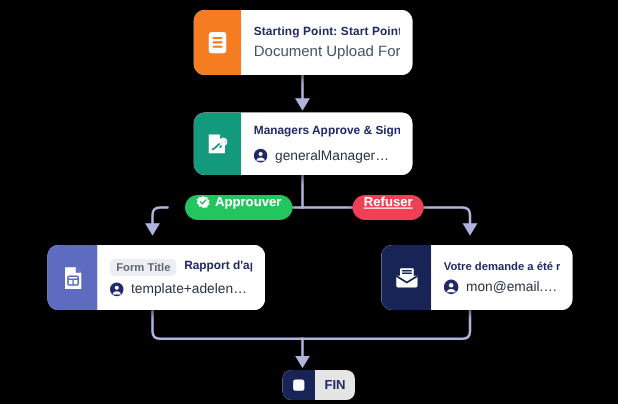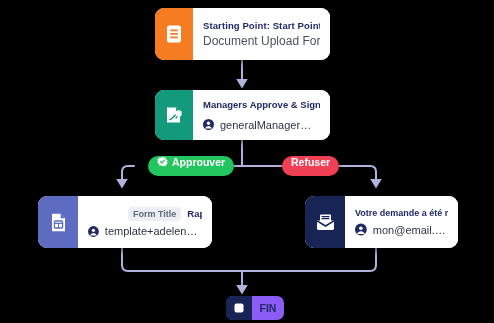--- a/index.html
+++ b/index.html
@@ -51,7 +51,7 @@
           border-radius:10px;padding:0 9px;color:#fff;font-size:10.5px;font-weight:bold;
           box-shadow:0 2px 4px rgba(0,0,0,.4);}
   #branch-approve{left:148px;top:156px;background:#22C55E;}
-  #branch-reject{left:282px;top:156px;background:#EF4056;}
+  #branch-reject{left:282px;top:156px;background:#EF4056;text-decoration:underline;}
 
   
   #node-fin{position:absolute;left:226px;top:296px;width:58px;height:24px;

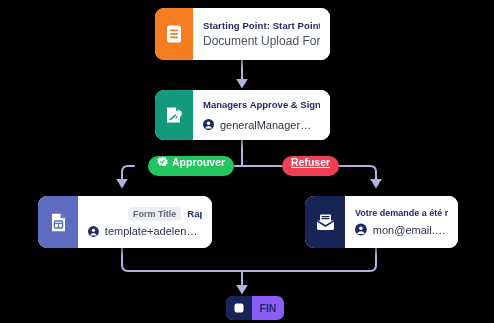--- a/index.html
+++ b/index.html
@@ -34,7 +34,7 @@
   
   #node-form{left:38px;top:196px;width:174px;height:52px;}
   #node-form .ico{width:40px;background:#5D6CC0;}
-  #node-form .hdr{display:flex;align-items:center;gap:6px;margin-bottom:4px;overflow:hidden;margin-left:40px;}
+  #node-form .hdr{display:flex;gap:6px;margin-bottom:4px;overflow:hidden;}
   #node-form .pill{background:#eceef3;color:#606877;font-size:9px;font-weight:bold;
                    border-radius:4px;padding:2px 5px;white-space:nowrap;}
   #node-form .title{font-size:9.5px;}

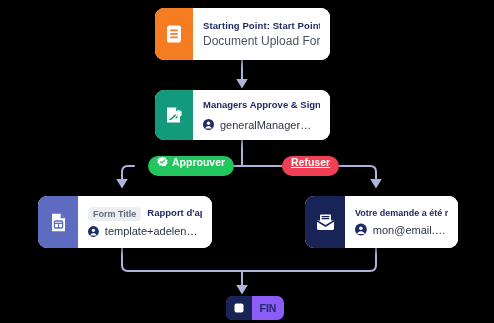--- a/index.html
+++ b/index.html
@@ -55,7 +55,7 @@
 
   
   #node-fin{position:absolute;left:226px;top:296px;width:58px;height:24px;
-            display:flex;border-radius:7px;overflow:hidden;background:#8b5cf6;
+            display:flex;border-radius:7px;overflow:hidden;background:#e5e5e5;
             box-shadow:0 2px 5px rgba(0,0,0,.5);}
   #node-fin .ico{width:26px;background:#182356;display:flex;align-items:center;justify-content:center;}
   #node-fin .finlab{flex:1;display:flex;align-items:center;justify-content:center;

